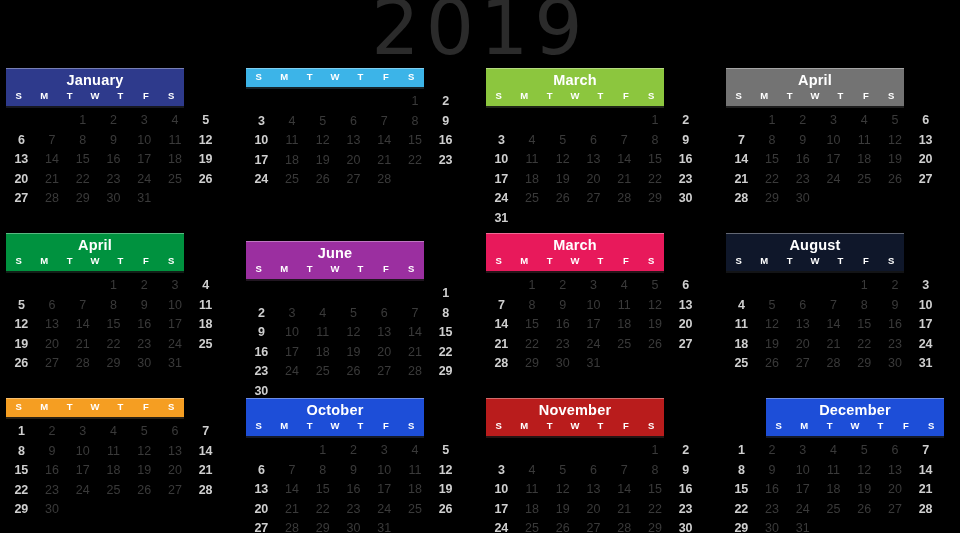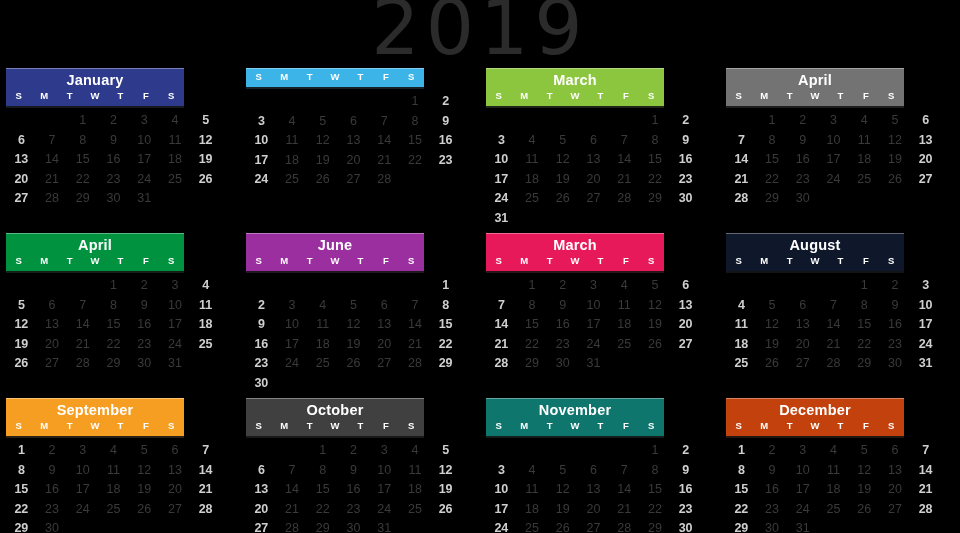--- a/index.html
+++ b/index.html
@@ -382,7 +382,7 @@
         </div>
       </div>
       <div class="month">
-        <div class="month-header" style="background: rgb(155, 47, 160);">
+        <div class="month-header" style="background: rgb(155, 47, 160); margin-top: 8px;">
           <div class="month-name">June</div>
           <div class="dow-row">
             <div class="dow">S</div>

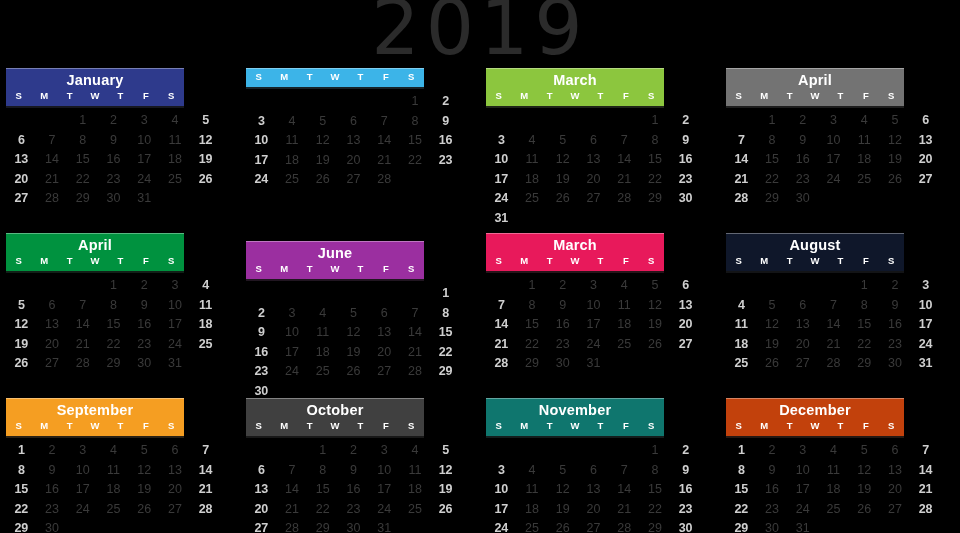--- a/index.html
+++ b/index.html
@@ -543,7 +543,6 @@
       </div>
       <div class="month">
         <div class="month-header" style="background: rgb(245, 158, 34);">
-          <div class="month-name">September</div>
           <div class="dow-row">
             <div class="dow">S</div>
             <div class="dow">M</div>

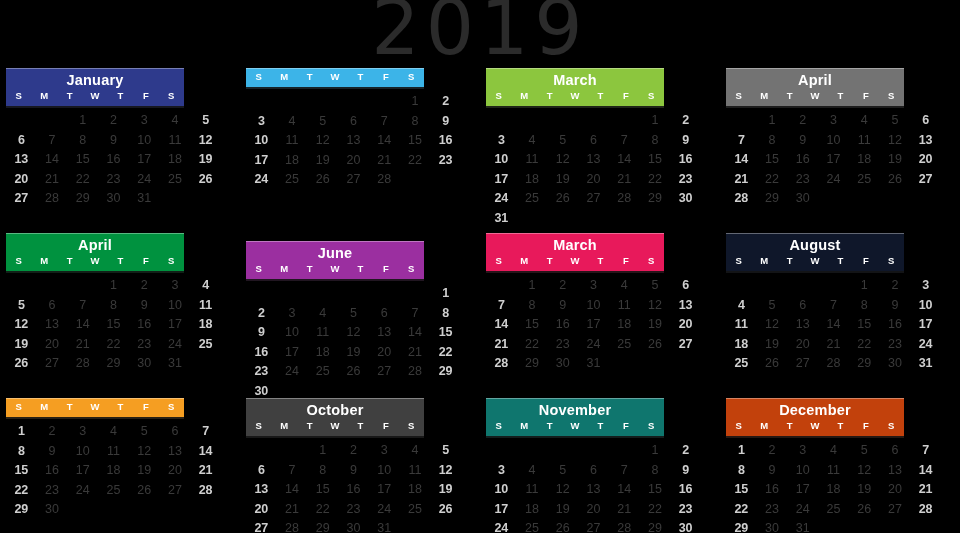--- a/index.html
+++ b/index.html
@@ -592,7 +592,7 @@
         </div>
       </div>
       <div class="month">
-        <div class="month-header" style="background: #404040;">
+        <div class="month-header" style="background: #1d4ed8;">
           <div class="month-name">October</div>
           <div class="dow-row">
             <div class="dow">S</div>

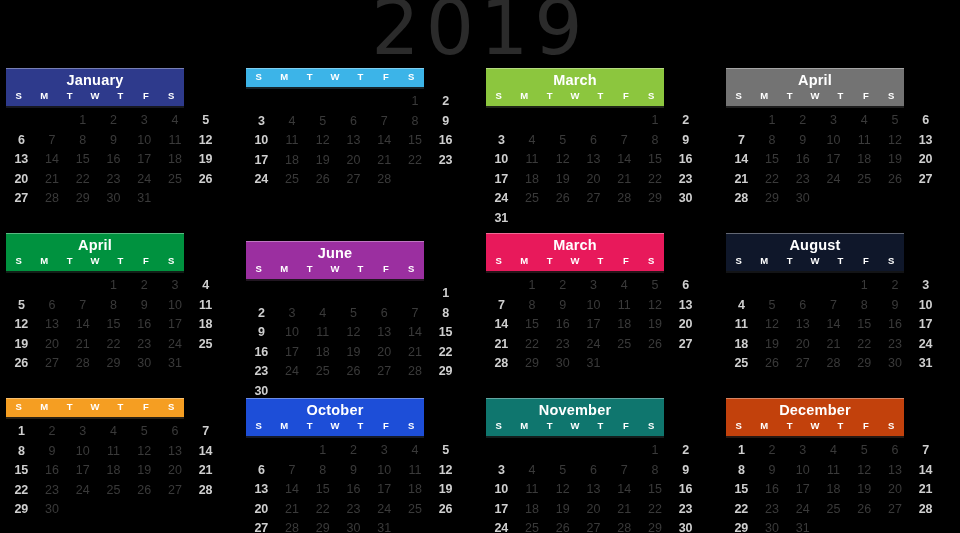--- a/index.html
+++ b/index.html
@@ -643,7 +643,7 @@
         </div>
       </div>
       <div class="month">
-        <div class="month-header" style="background: #0f766e;">
+        <div class="month-header" style="background: #b91c1c;">
           <div class="month-name">November</div>
           <div class="dow-row">
             <div class="dow">S</div>

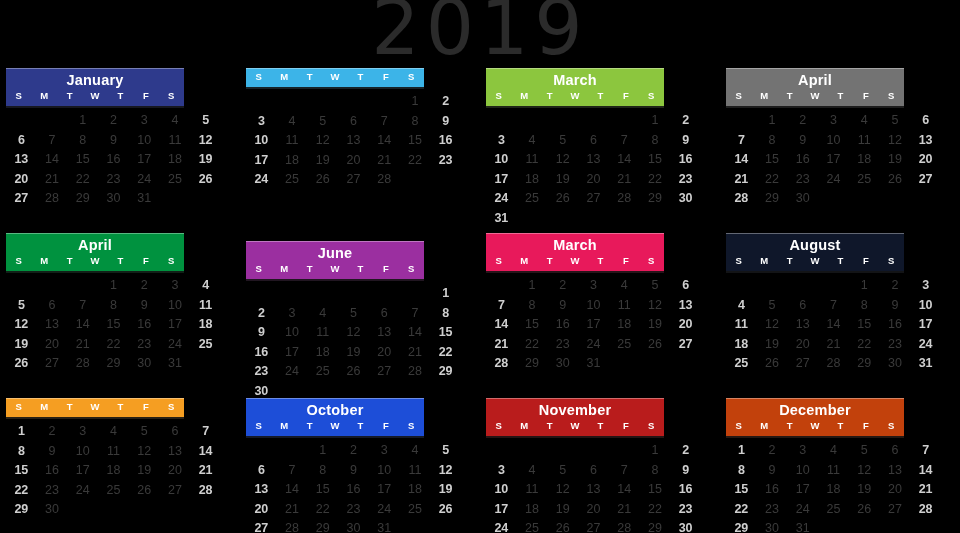--- a/index.html
+++ b/index.html
@@ -694,7 +694,7 @@
         </div>
       </div>
       <div class="month">
-        <div class="month-header" style="background: #c2410c;">
+        <div class="month-header" style="background: #1d4ed8; margin-left: 40px;">
           <div class="month-name">December</div>
           <div class="dow-row">
             <div class="dow">S</div>

